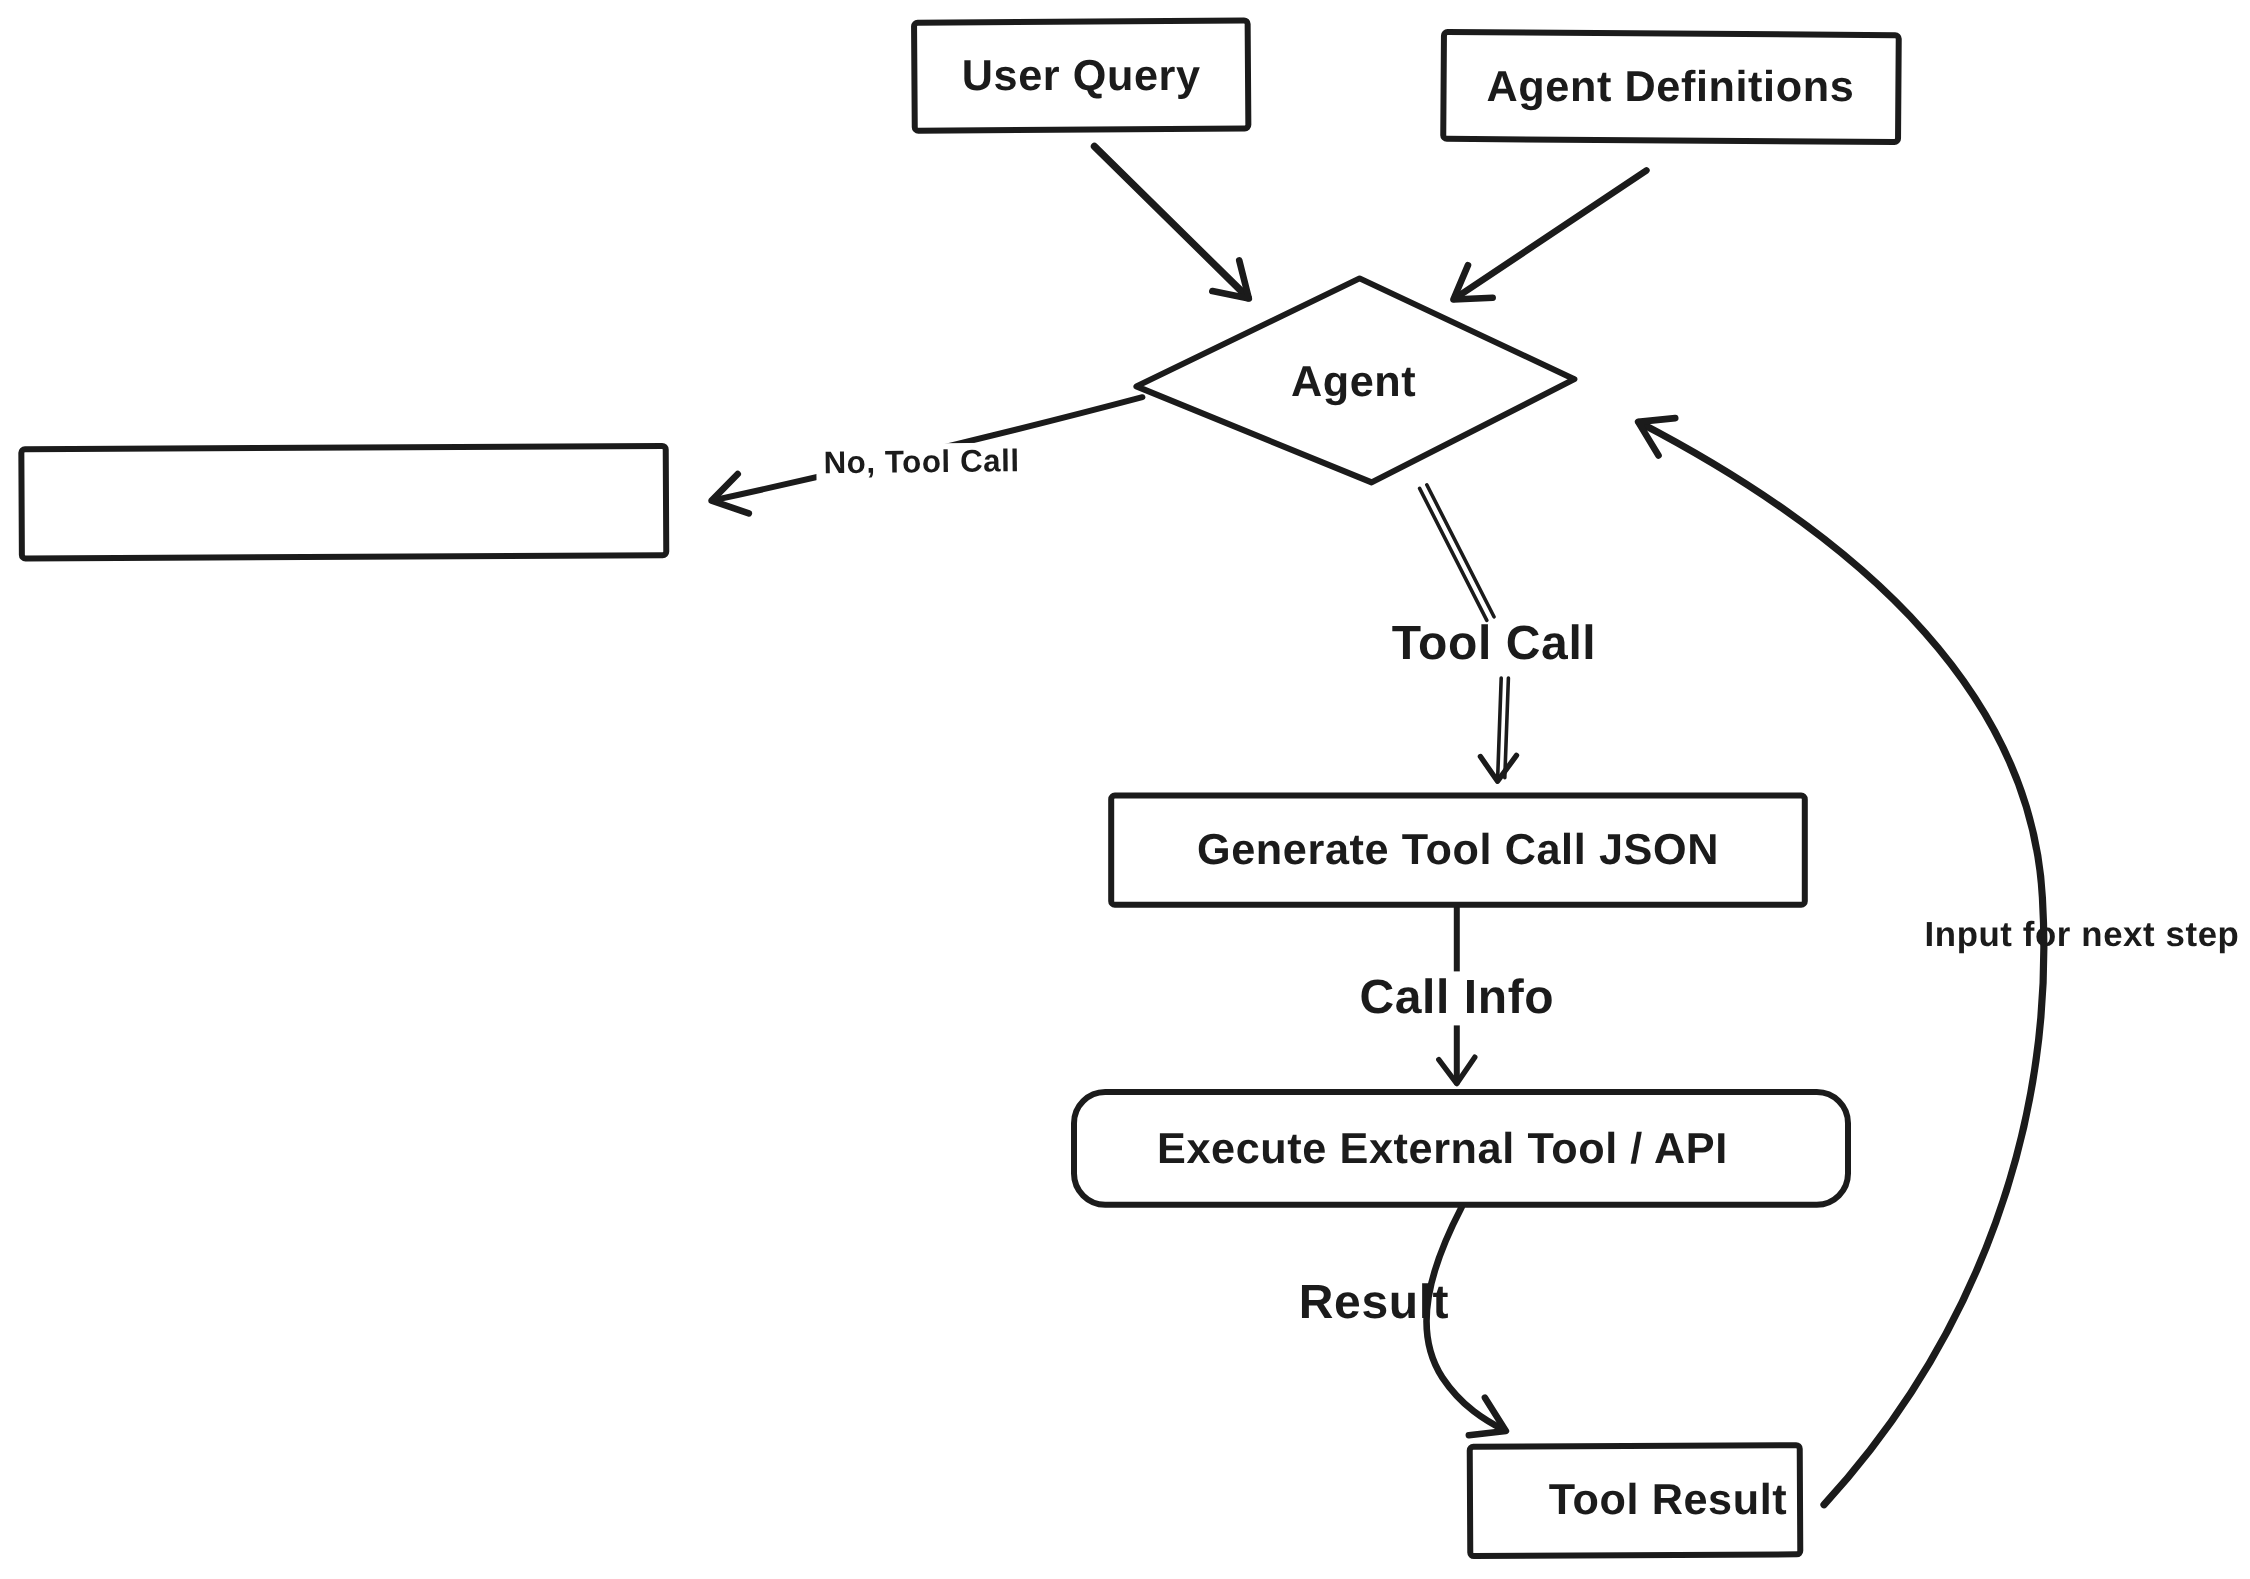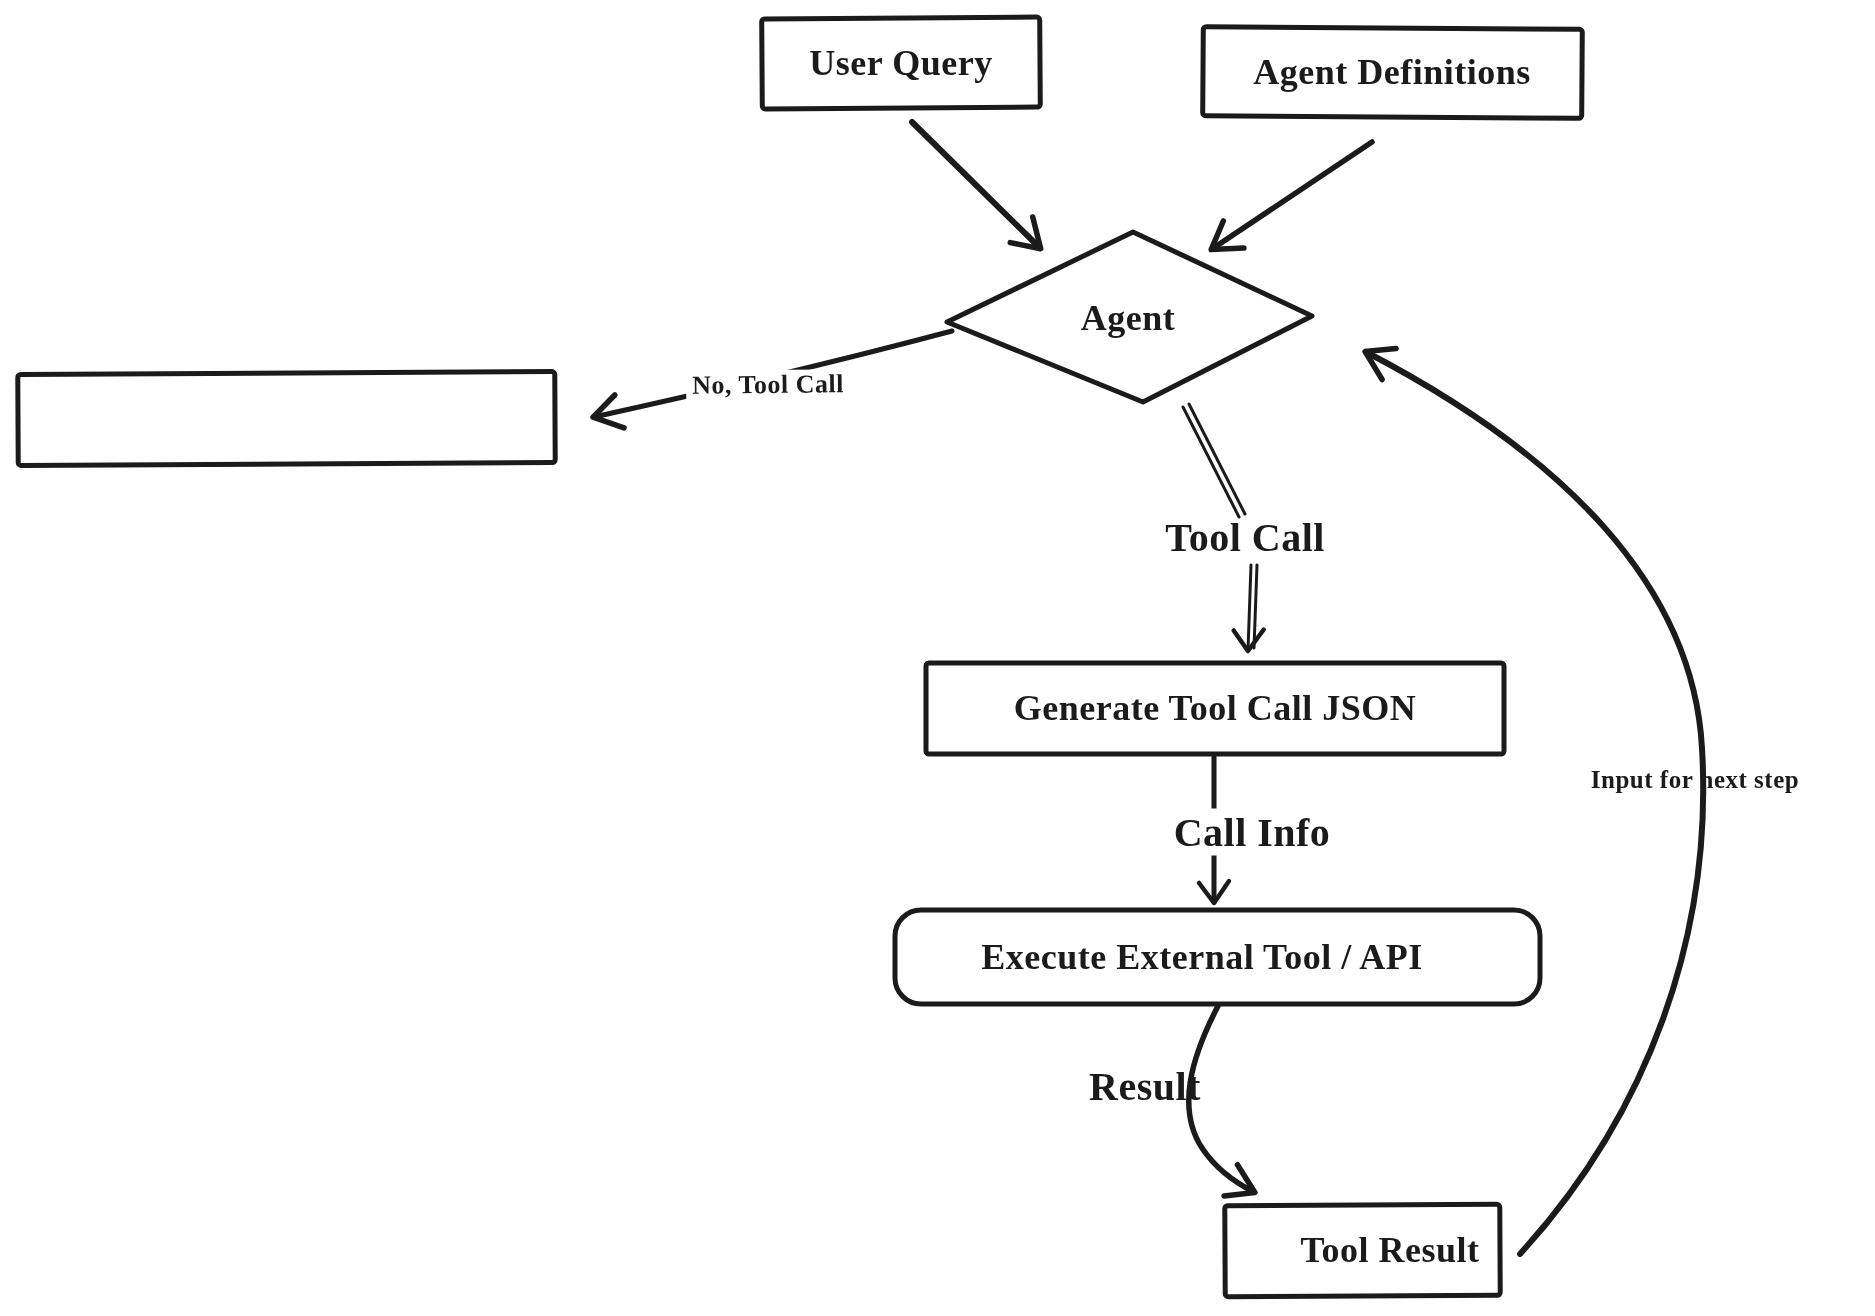--- a/index.html
+++ b/index.html
@@ -7,7 +7,7 @@
     position:relative;
     width:1875px;height:1316px;
     background:#ffffff;
-    font-family:Liberation Serif, serif;
+    font-family:Liberation Sans, sans-serif;
     color:#1b1b1b;
     overflow:hidden;
   }

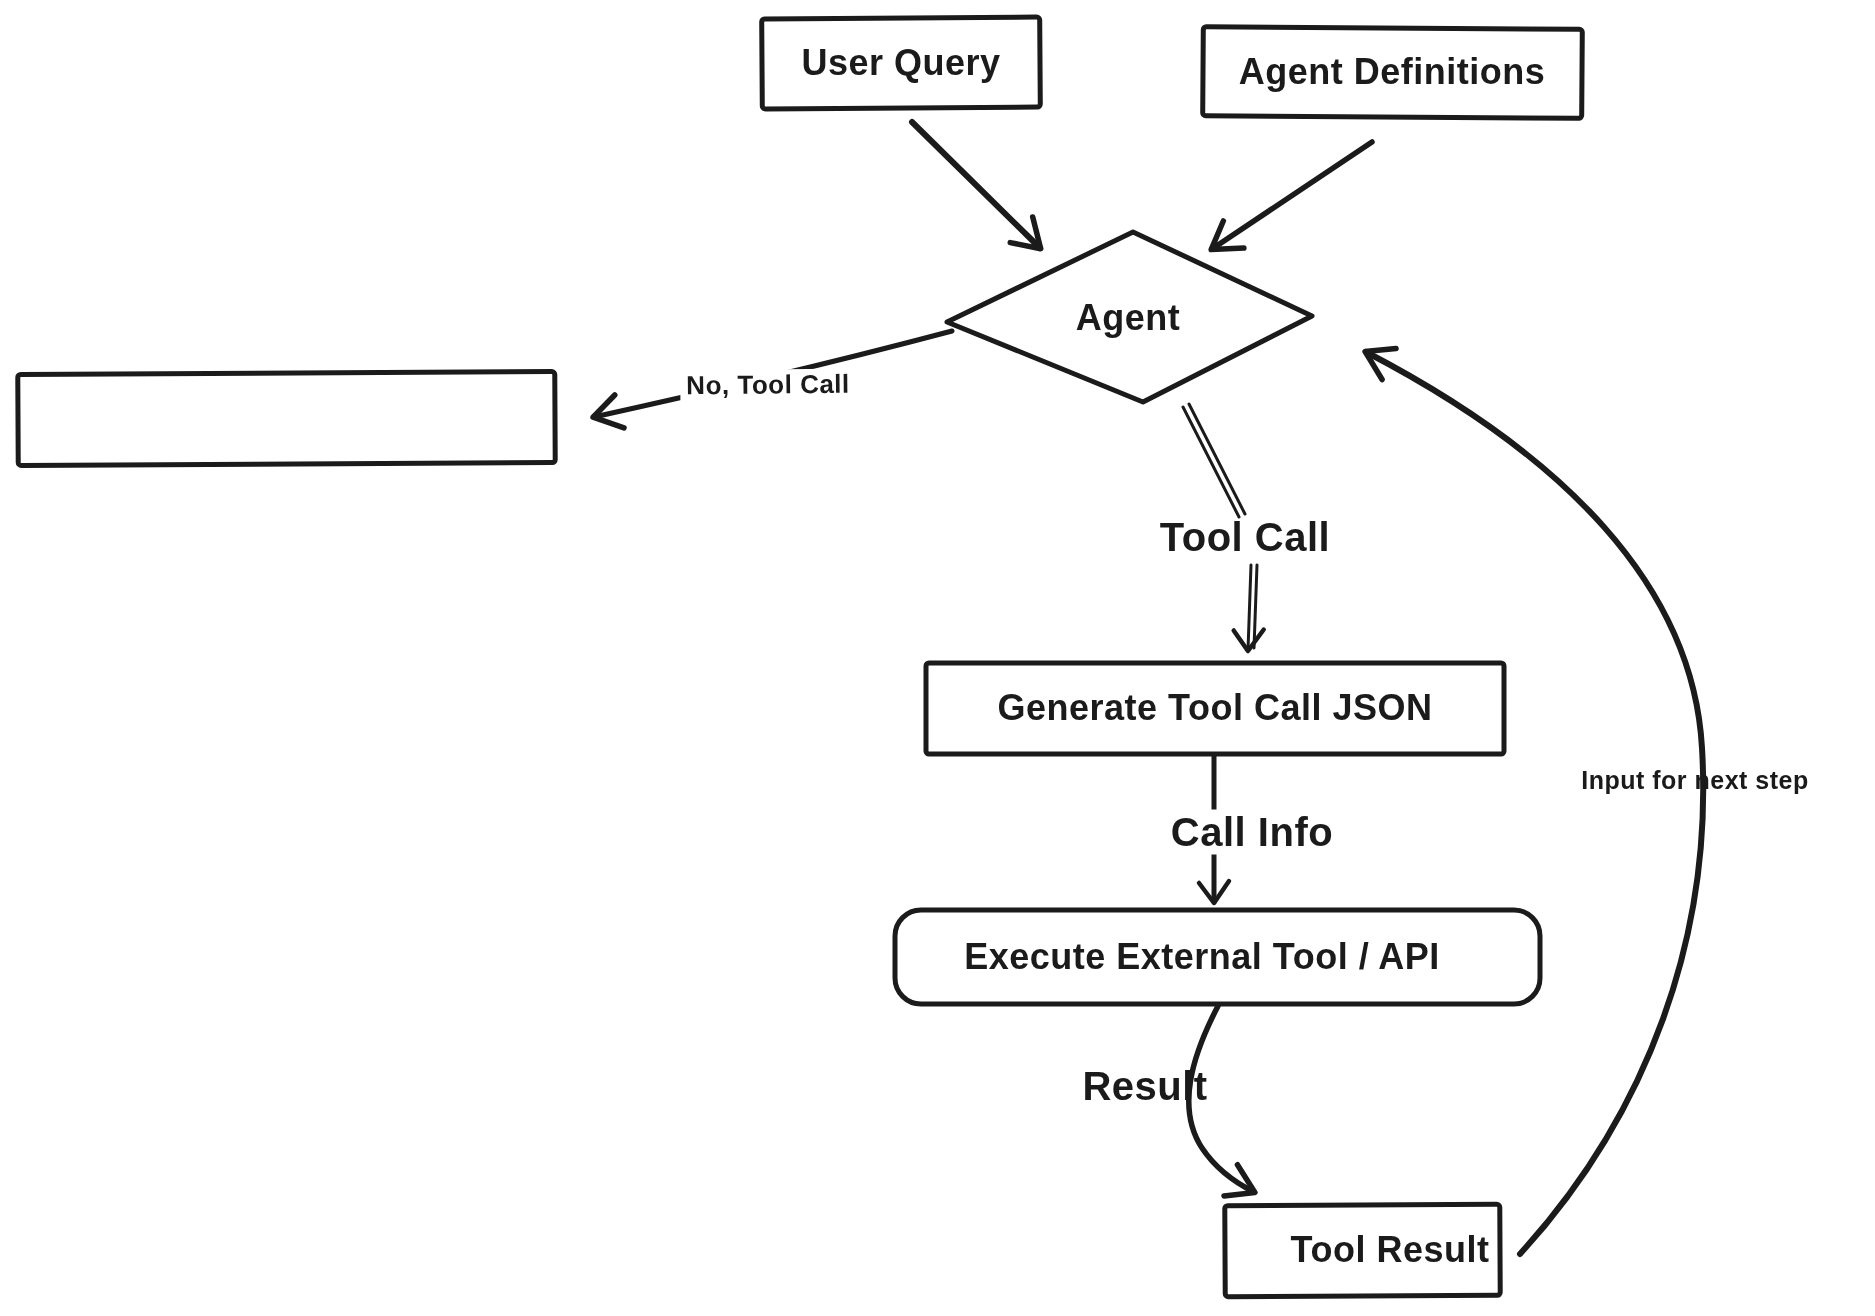--- a/index.html
+++ b/index.html
@@ -23,7 +23,7 @@
   .node-lbl{font-size:36px;}
   .edge-lbl{font-size:40px;}
   .edge-lbl.small{font-size:26px;}
-  .edge-lbl.mid{font-size:25px;}
+  .edge-lbl.mid{font-size:29px;margin-left:40px;}
   .gapbg{background:#ffffff;padding:0 6px;}
   .tilt-l{transform:translate(-50%,-50%) rotate(-0.6deg);}
 </style>

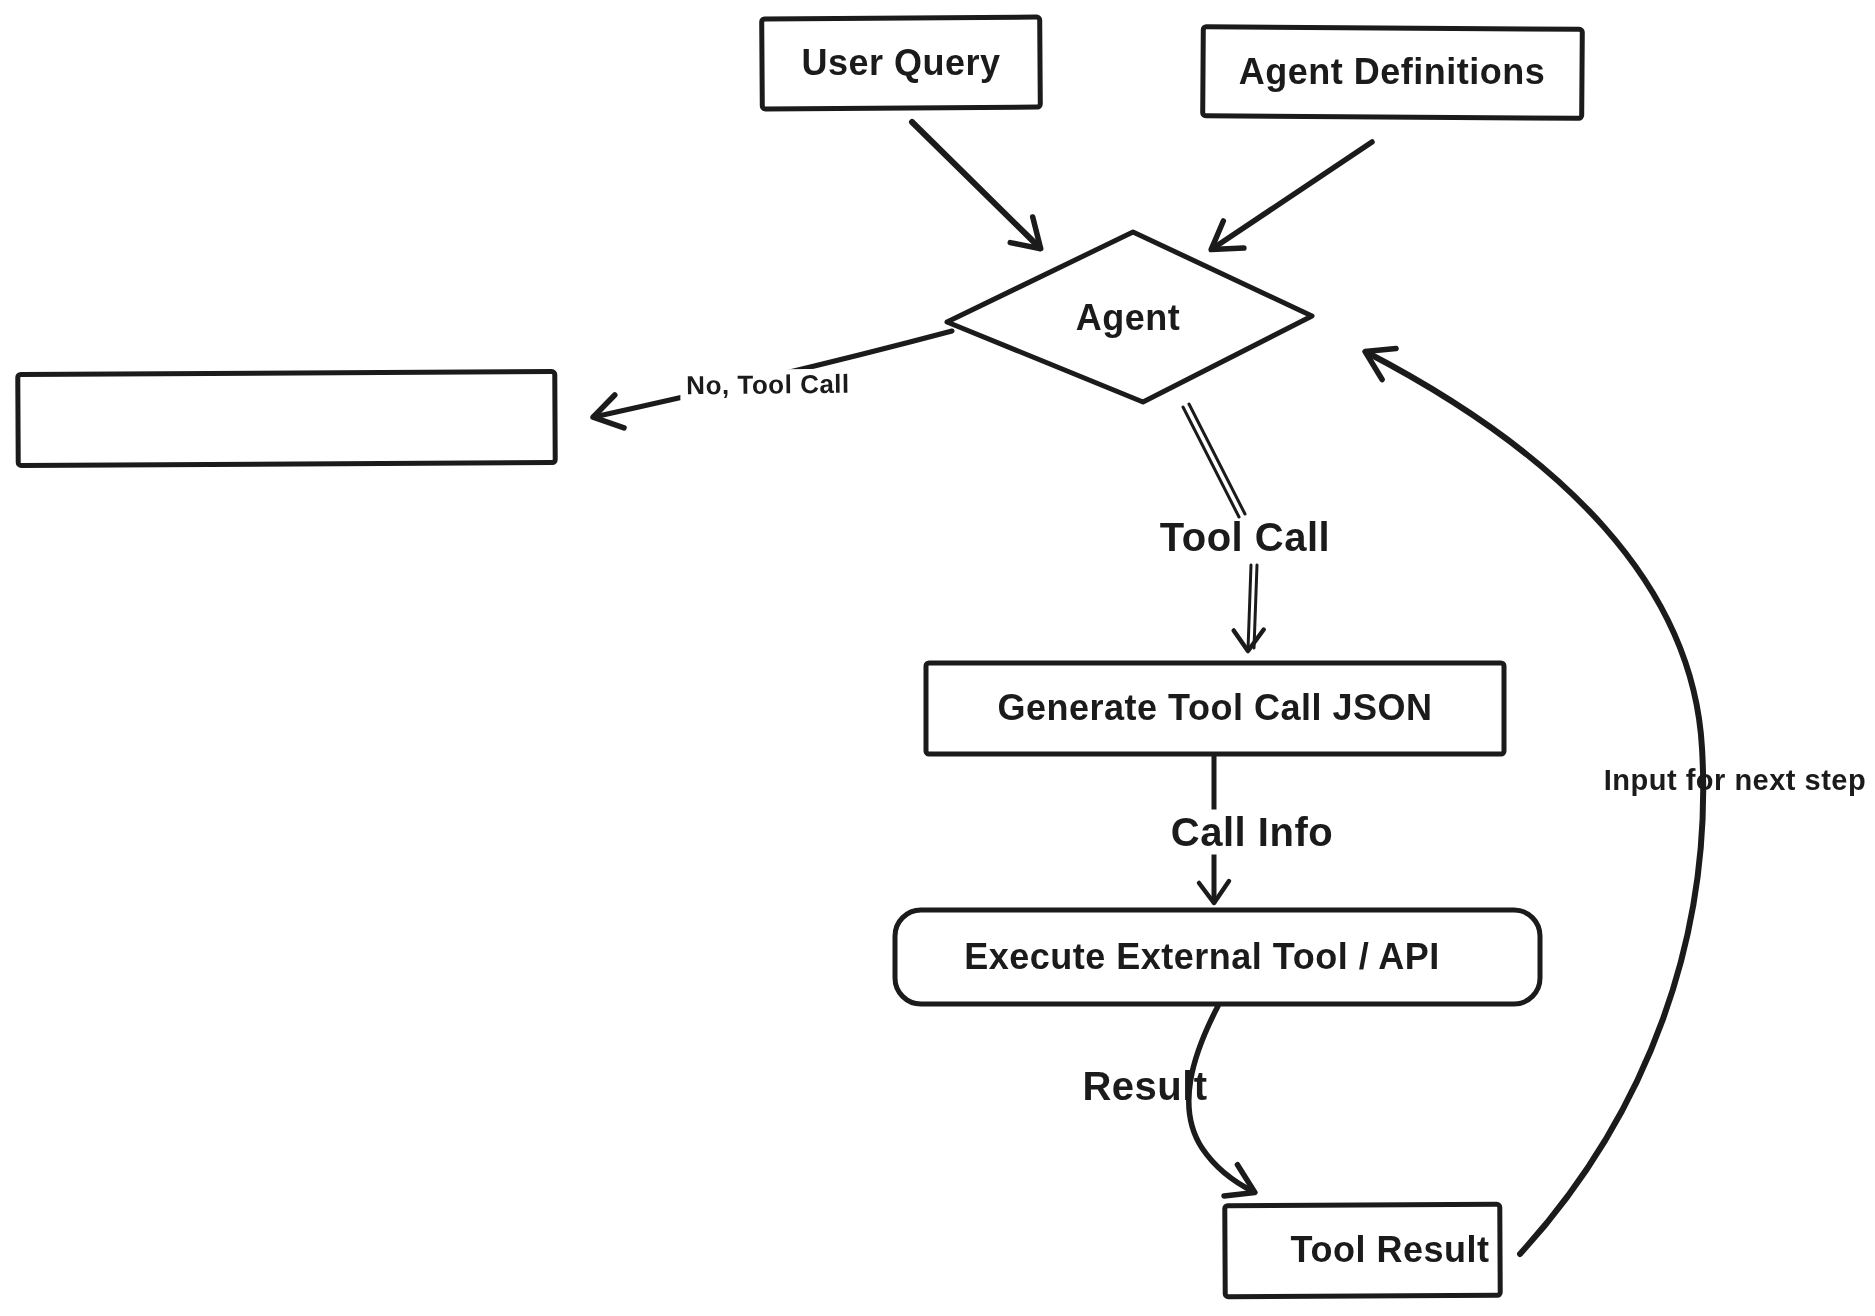--- a/index.html
+++ b/index.html
@@ -92,7 +92,7 @@
 
   <div class="lbl edge-lbl" style="left:1245px;top:537px;">Tool Call</div>
 
-  <div class="lbl edge-lbl gapbg" style="left:1252px;top:832px;text-align:right;">Call Info</div>
+  <div class="lbl edge-lbl gapbg" style="left:1214px;top:832px;text-align:right;">Call Info</div>
 
   <div class="lbl edge-lbl" style="left:1145px;top:1086px;text-align:right;">Result</div>
 

